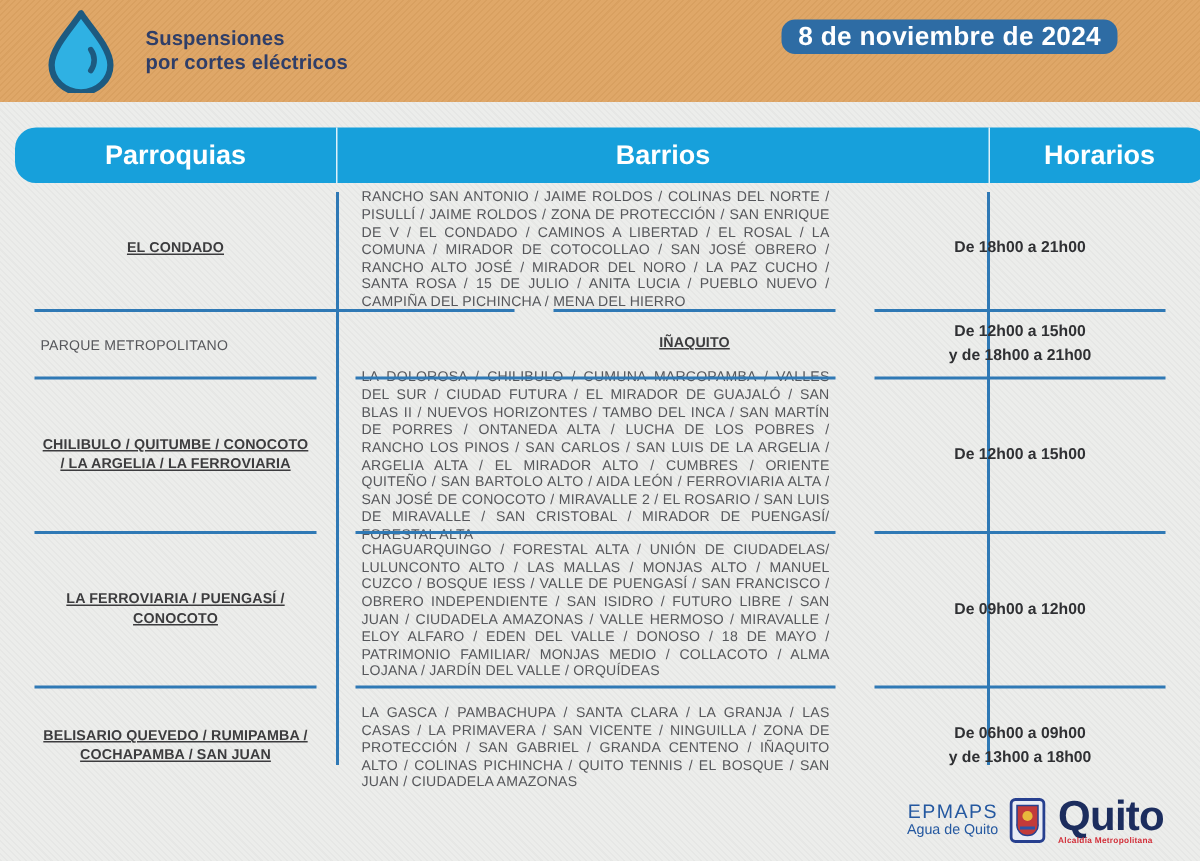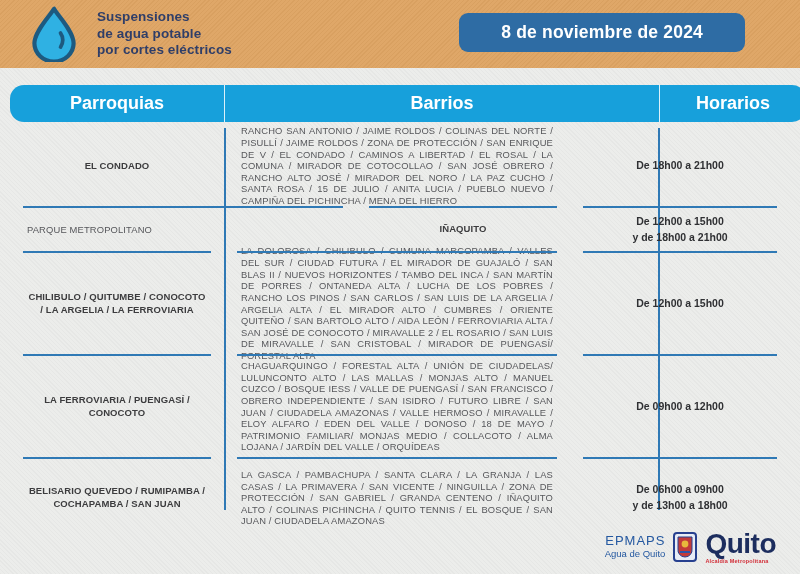--- a/index.html
+++ b/index.html
@@ -74,7 +74,6 @@
     </div>
     <div class="band-title">
       <div>Suspensiones</div>
-      <div>de agua potable</div>
       <div>por cortes eléctricos</div>
     </div>
     <div class="date-badge">8 de noviembre de 2024</div>

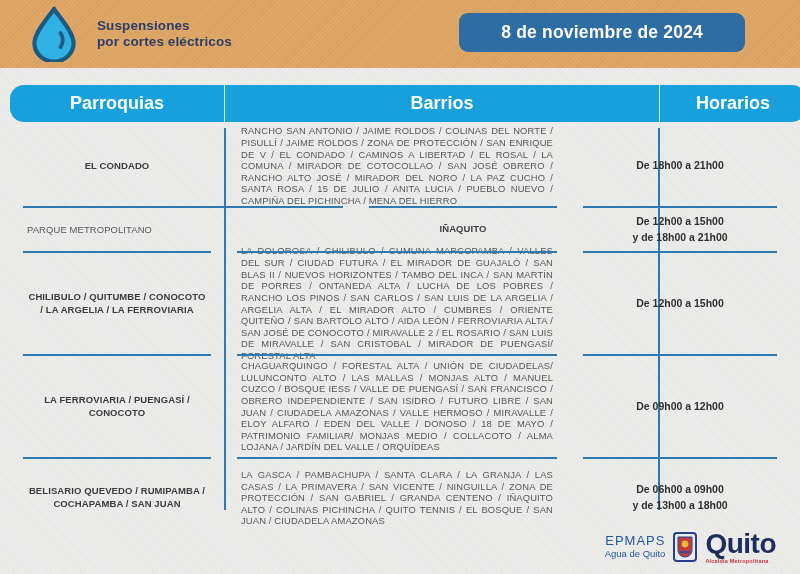--- a/index.html
+++ b/index.html
@@ -19,9 +19,9 @@
   .drop-wrap{margin-left:25px;width:58px;height:56px;flex:0 0 auto;}
   .band-title{margin-left:14px;color:#2f3e68;font-weight:bold;font-size:13.5px;line-height:1.22;letter-spacing:.1px;}
   .date-badge{
-    position:absolute;right:55px;top:13px;height:39px;
+    position:absolute;right:55px;top:13px;height:23px;
     background:#2e6ca4;border-radius:9px;color:#fff;font-weight:bold;font-size:17.5px;
-    display:flex;align-items:center;padding:0 42px;letter-spacing:.2px;
+    display:flex;align-items:center;padding:0 11px;letter-spacing:.2px;
   }
   
   .thead{

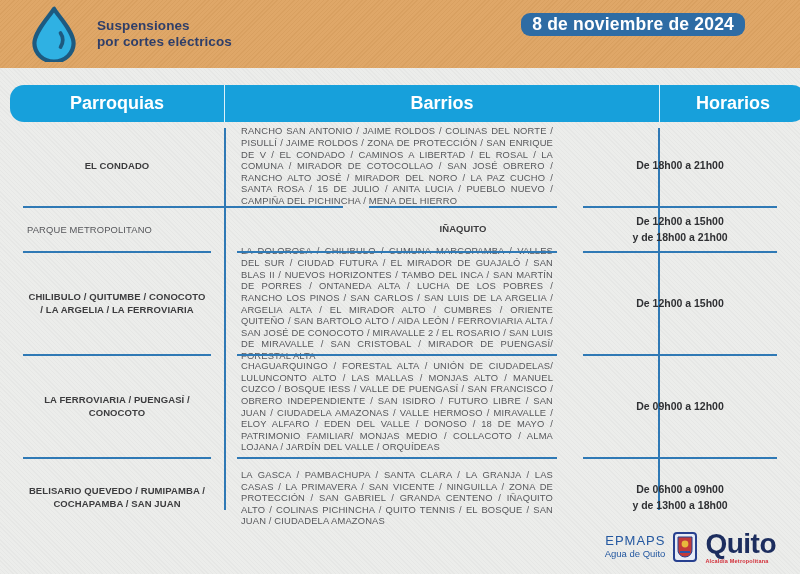--- a/index.html
+++ b/index.html
@@ -40,7 +40,7 @@
   .trow{display:flex;position:relative;}
   .cell{position:relative;display:flex;align-items:center;justify-content:center;flex-direction:column;}
   .cell-parroquia{width:214px;padding:0 16px;box-sizing:border-box;
-    font-weight:bold;font-size:9.5px;color:#3c3c3e;text-align:center;line-height:1.35;letter-spacing:.1px;}
+    font-weight:bold;font-size:9.5px;color:#3c3c3e;text-align:center;line-height:1.35;letter-spacing:.1px;text-decoration:underline;}
   .cell-barrios{width:346px;padding:6px 17px;box-sizing:border-box;
     font-size:9.4px;color:#56575b;line-height:1.24;letter-spacing:.15px;}
   .cell-barrios .just{text-align:justify;width:100%;}

